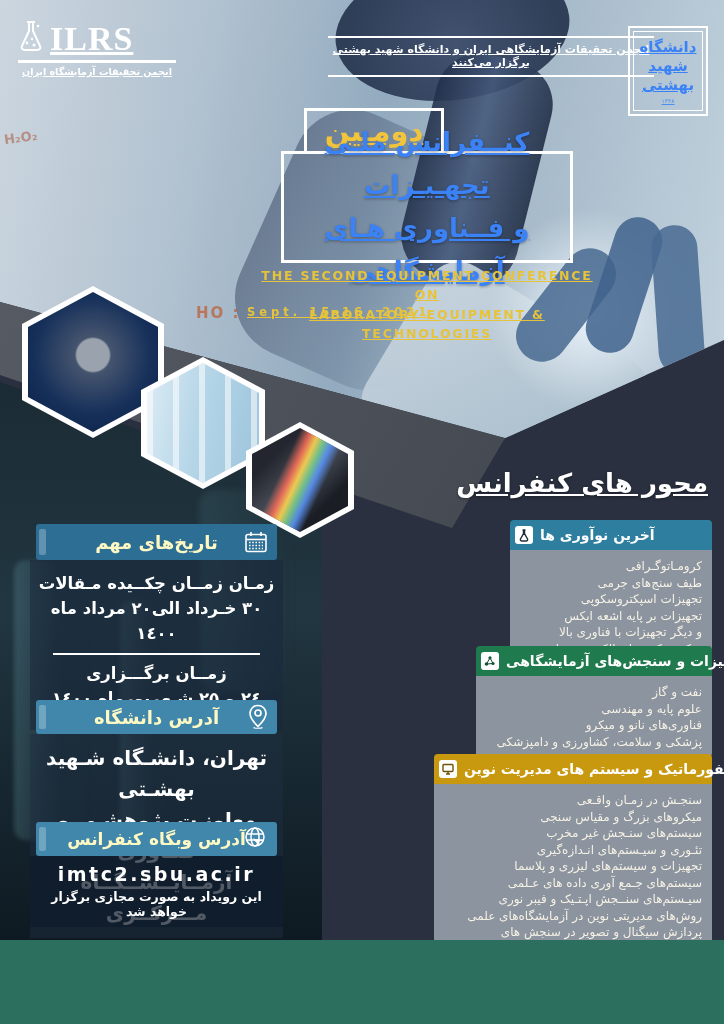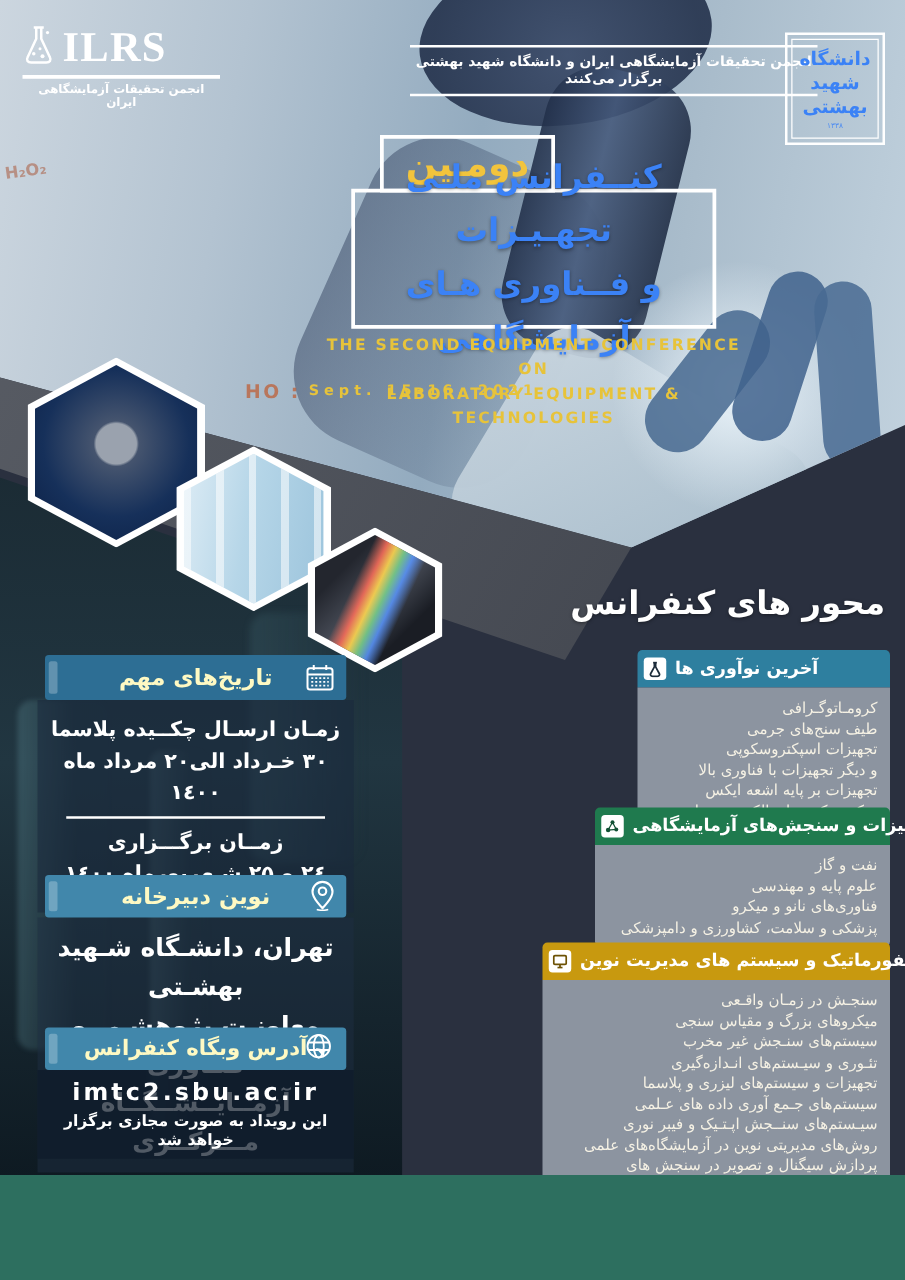--- a/index.html
+++ b/index.html
@@ -9,7 +9,7 @@
     background:#2a303f; overflow:hidden;
     font-family:"DejaVu Sans", sans-serif;
   }
-  .abs { position:absolute; }
+  .abs { position:absolute;text-decoration:underline; }
 
   
   .bg-light {

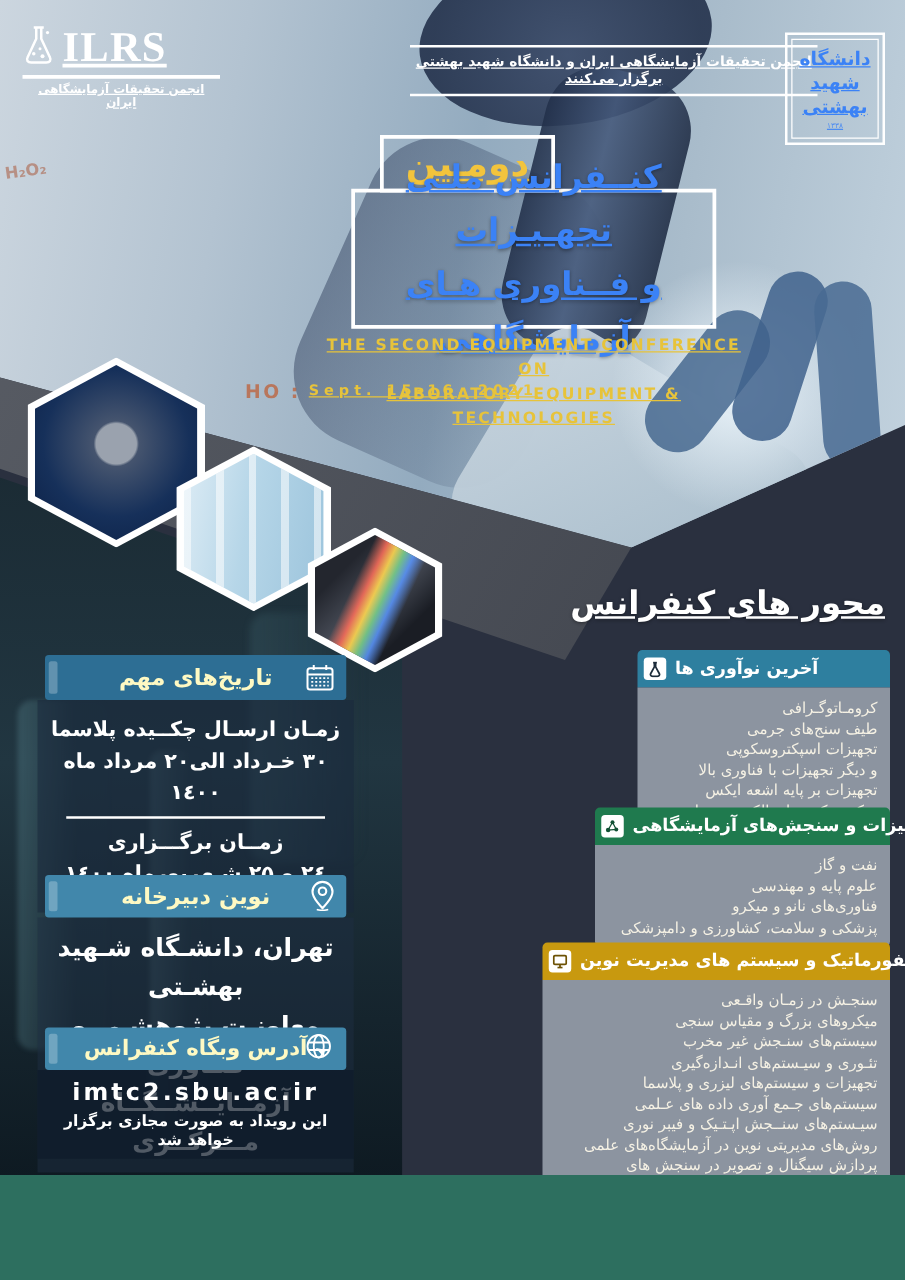--- a/index.html
+++ b/index.html
@@ -202,7 +202,7 @@
       <span class="ilrs-acronym">ILRS</span>
     </div>
     <div class="ilrs-line"></div>
-    <div class="ilrs-sub">انجمن تحقیقات آزمایشگاهی ایران</div>
+    <div class="ilrs-sub">انجمن تحقیقات آزمایشگاه ایران</div>
   </div>
 
   <div class="abs top-banner">انجمن تحقیقات آزمایشگاهی ایران و دانشگاه شهید بهشتی برگزار می‌کنند</div>

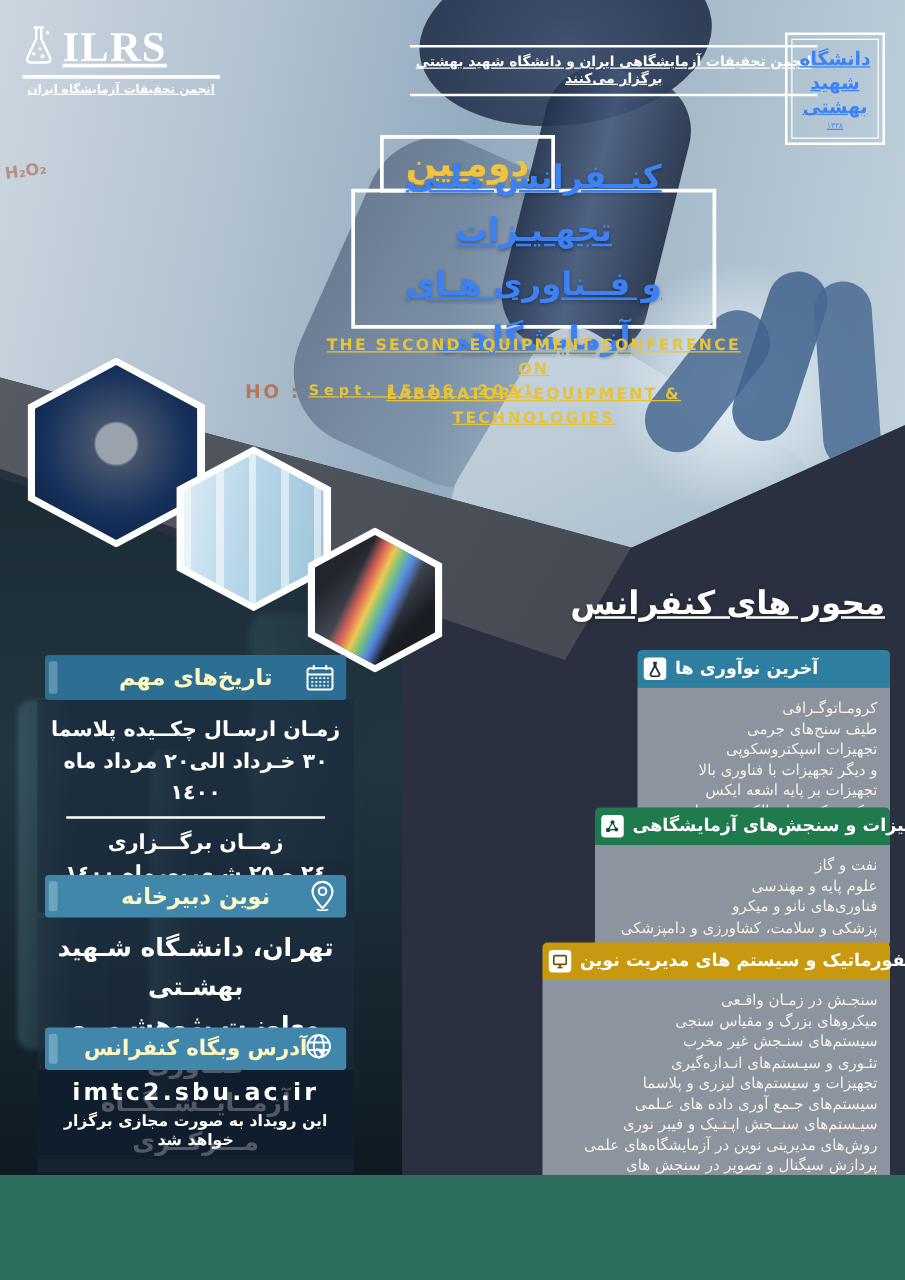--- a/index.html
+++ b/index.html
@@ -238,7 +238,7 @@
       <span>تاریخ‌های مهم</span>
     </div>
     <div class="info-body">
-      <div>زمـان ارسـال چکــیده پلاسما</div>
+      <div>زمـان زمــان چکــیده مـقالات</div>
       <div>۳۰ خـرداد الی۲۰ مرداد ماه ۱٤۰۰</div>
       <div class="divider"></div>
       <div>زمــان برگـــزاری</div>

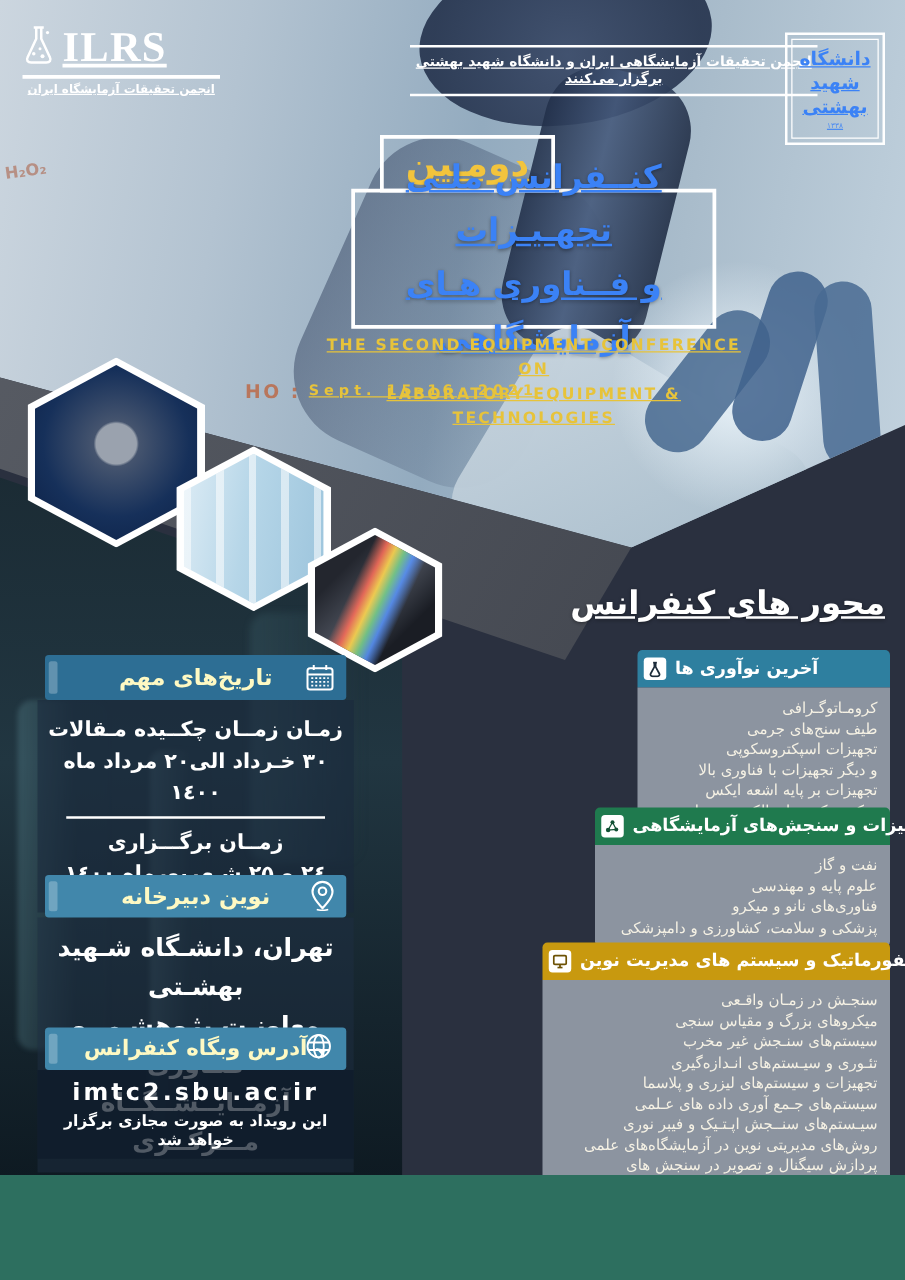--- a/index.html
+++ b/index.html
@@ -298,8 +298,8 @@
       <div>کرومـاتوگـرافی</div>
       <div>طیف سنج‌های جرمی</div>
       <div>تجهیزات اسپکتروسکوپی</div>
+      <div>تجهیزات بر پایه اشعه ایکس</div>
       <div>و دیگر تجهیزات با فناوری بالا</div>
-      <div>تجهیزات بر پایه اشعه ایکس</div>
       <div>میکروسکوپ‌های الکترونی و اتمی</div>
     </div>
   </div>

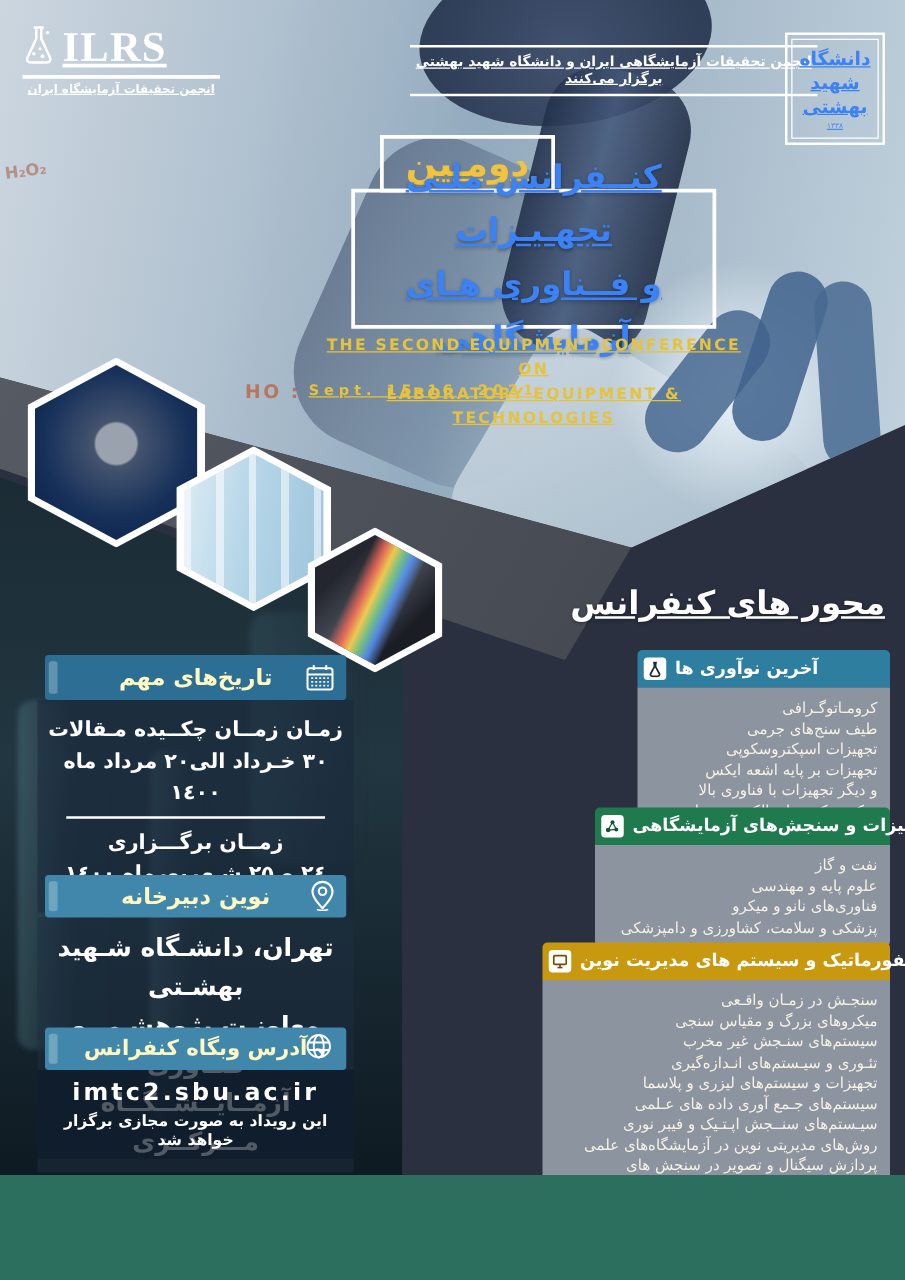--- a/index.html
+++ b/index.html
@@ -256,7 +256,7 @@
           <path d="M5.5 23.5c1 1 8 1 9 0" stroke-width="1.2"></path>
         </svg>
       </span>
-      <span>نوین دبیرخانه</span>
+      <span>آدرس دانشگاه</span>
     </div>
     <div class="info-body">
       <div>تهران، دانشـگاه شـهید بهشـتی</div>

